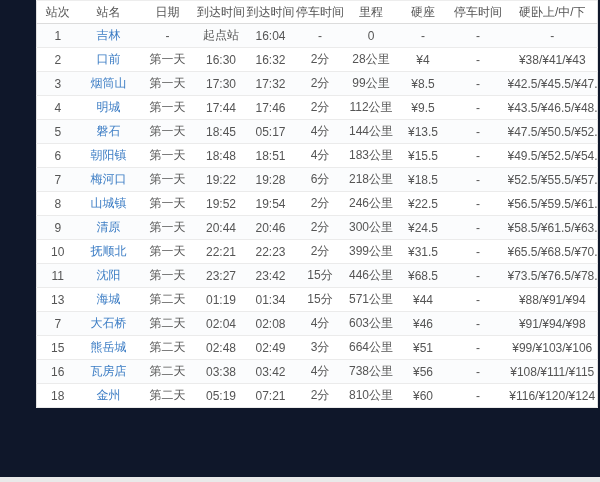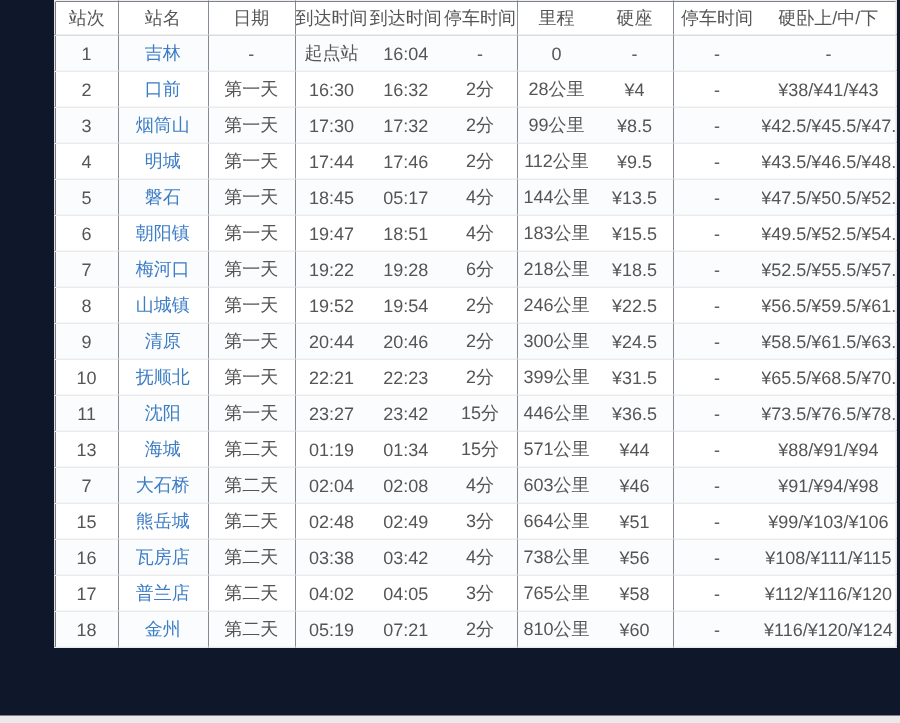--- a/index.html
+++ b/index.html
@@ -168,7 +168,7 @@
             <td>6</td>
             <td><a class="station-link">朝阳镇</a></td>
             <td>第一天</td>
-            <td>19:47</td>
+            <td>18:48</td>
             <td>18:51</td>
             <td>4分</td>
             <td>183公里</td>

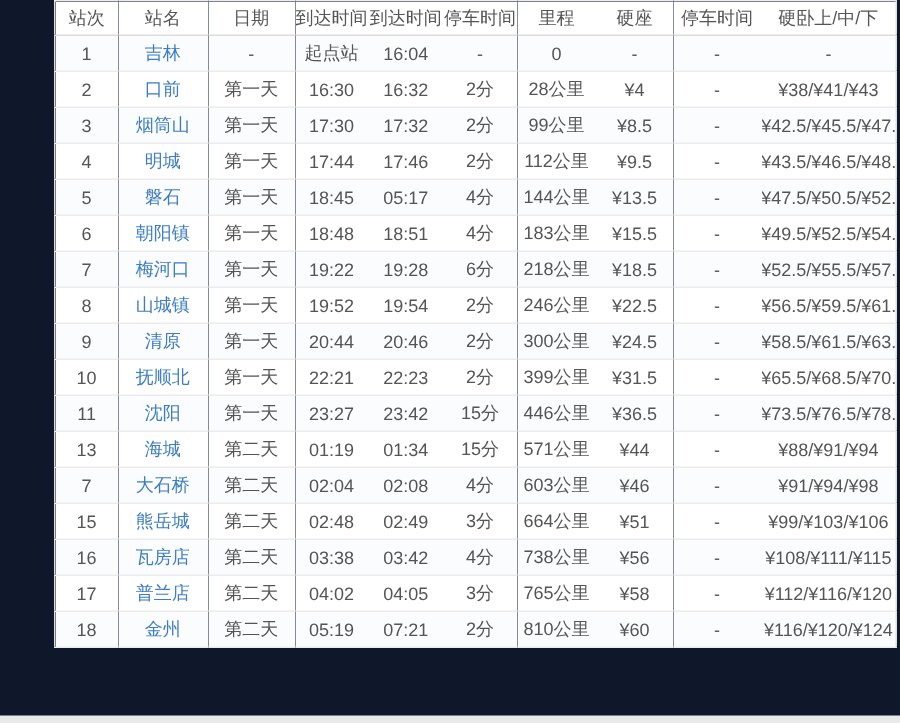--- a/index.html
+++ b/index.html
@@ -232,7 +232,7 @@
             <td>23:42</td>
             <td>15分</td>
             <td>446公里</td>
-            <td>¥36.5</td>
+            <td>¥68.5</td>
             <td>-</td>
             <td>¥73.5/¥76.5/¥78.5</td>
           </tr>

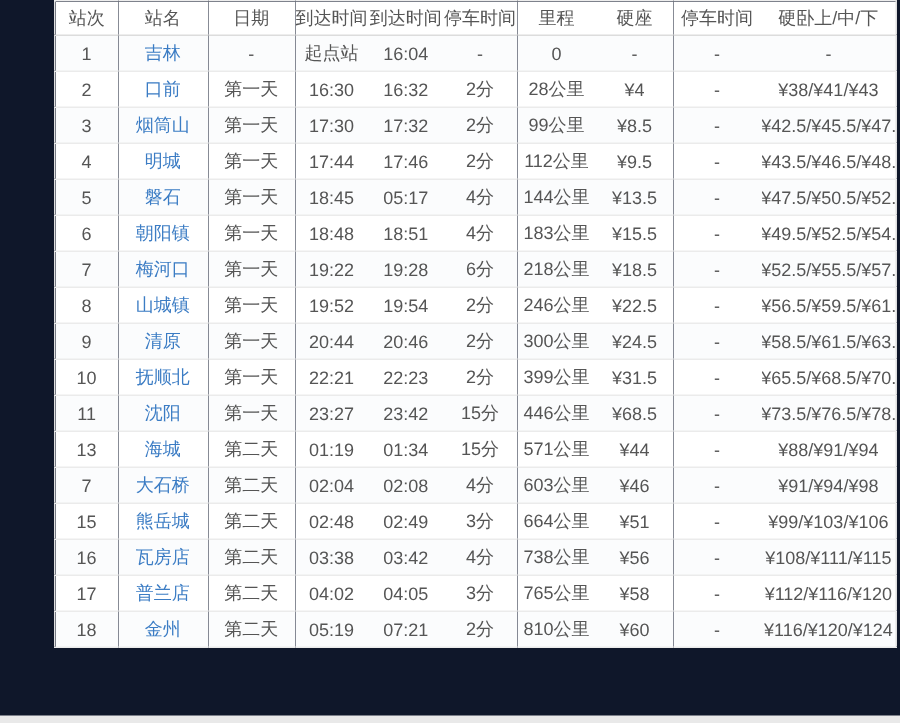--- a/index.html
+++ b/index.html
@@ -285,18 +285,6 @@
             <td>¥108/¥111/¥115</td>
           </tr>
           <tr>
-            <td>17</td>
-            <td><a class="station-link">普兰店</a></td>
-            <td>第二天</td>
-            <td>04:02</td>
-            <td>04:05</td>
-            <td>3分</td>
-            <td>765公里</td>
-            <td>¥58</td>
-            <td>-</td>
-            <td>¥112/¥116/¥120</td>
-          </tr>
-          <tr>
             <td>18</td>
             <td><a class="station-link">金州</a></td>
             <td>第二天</td>

